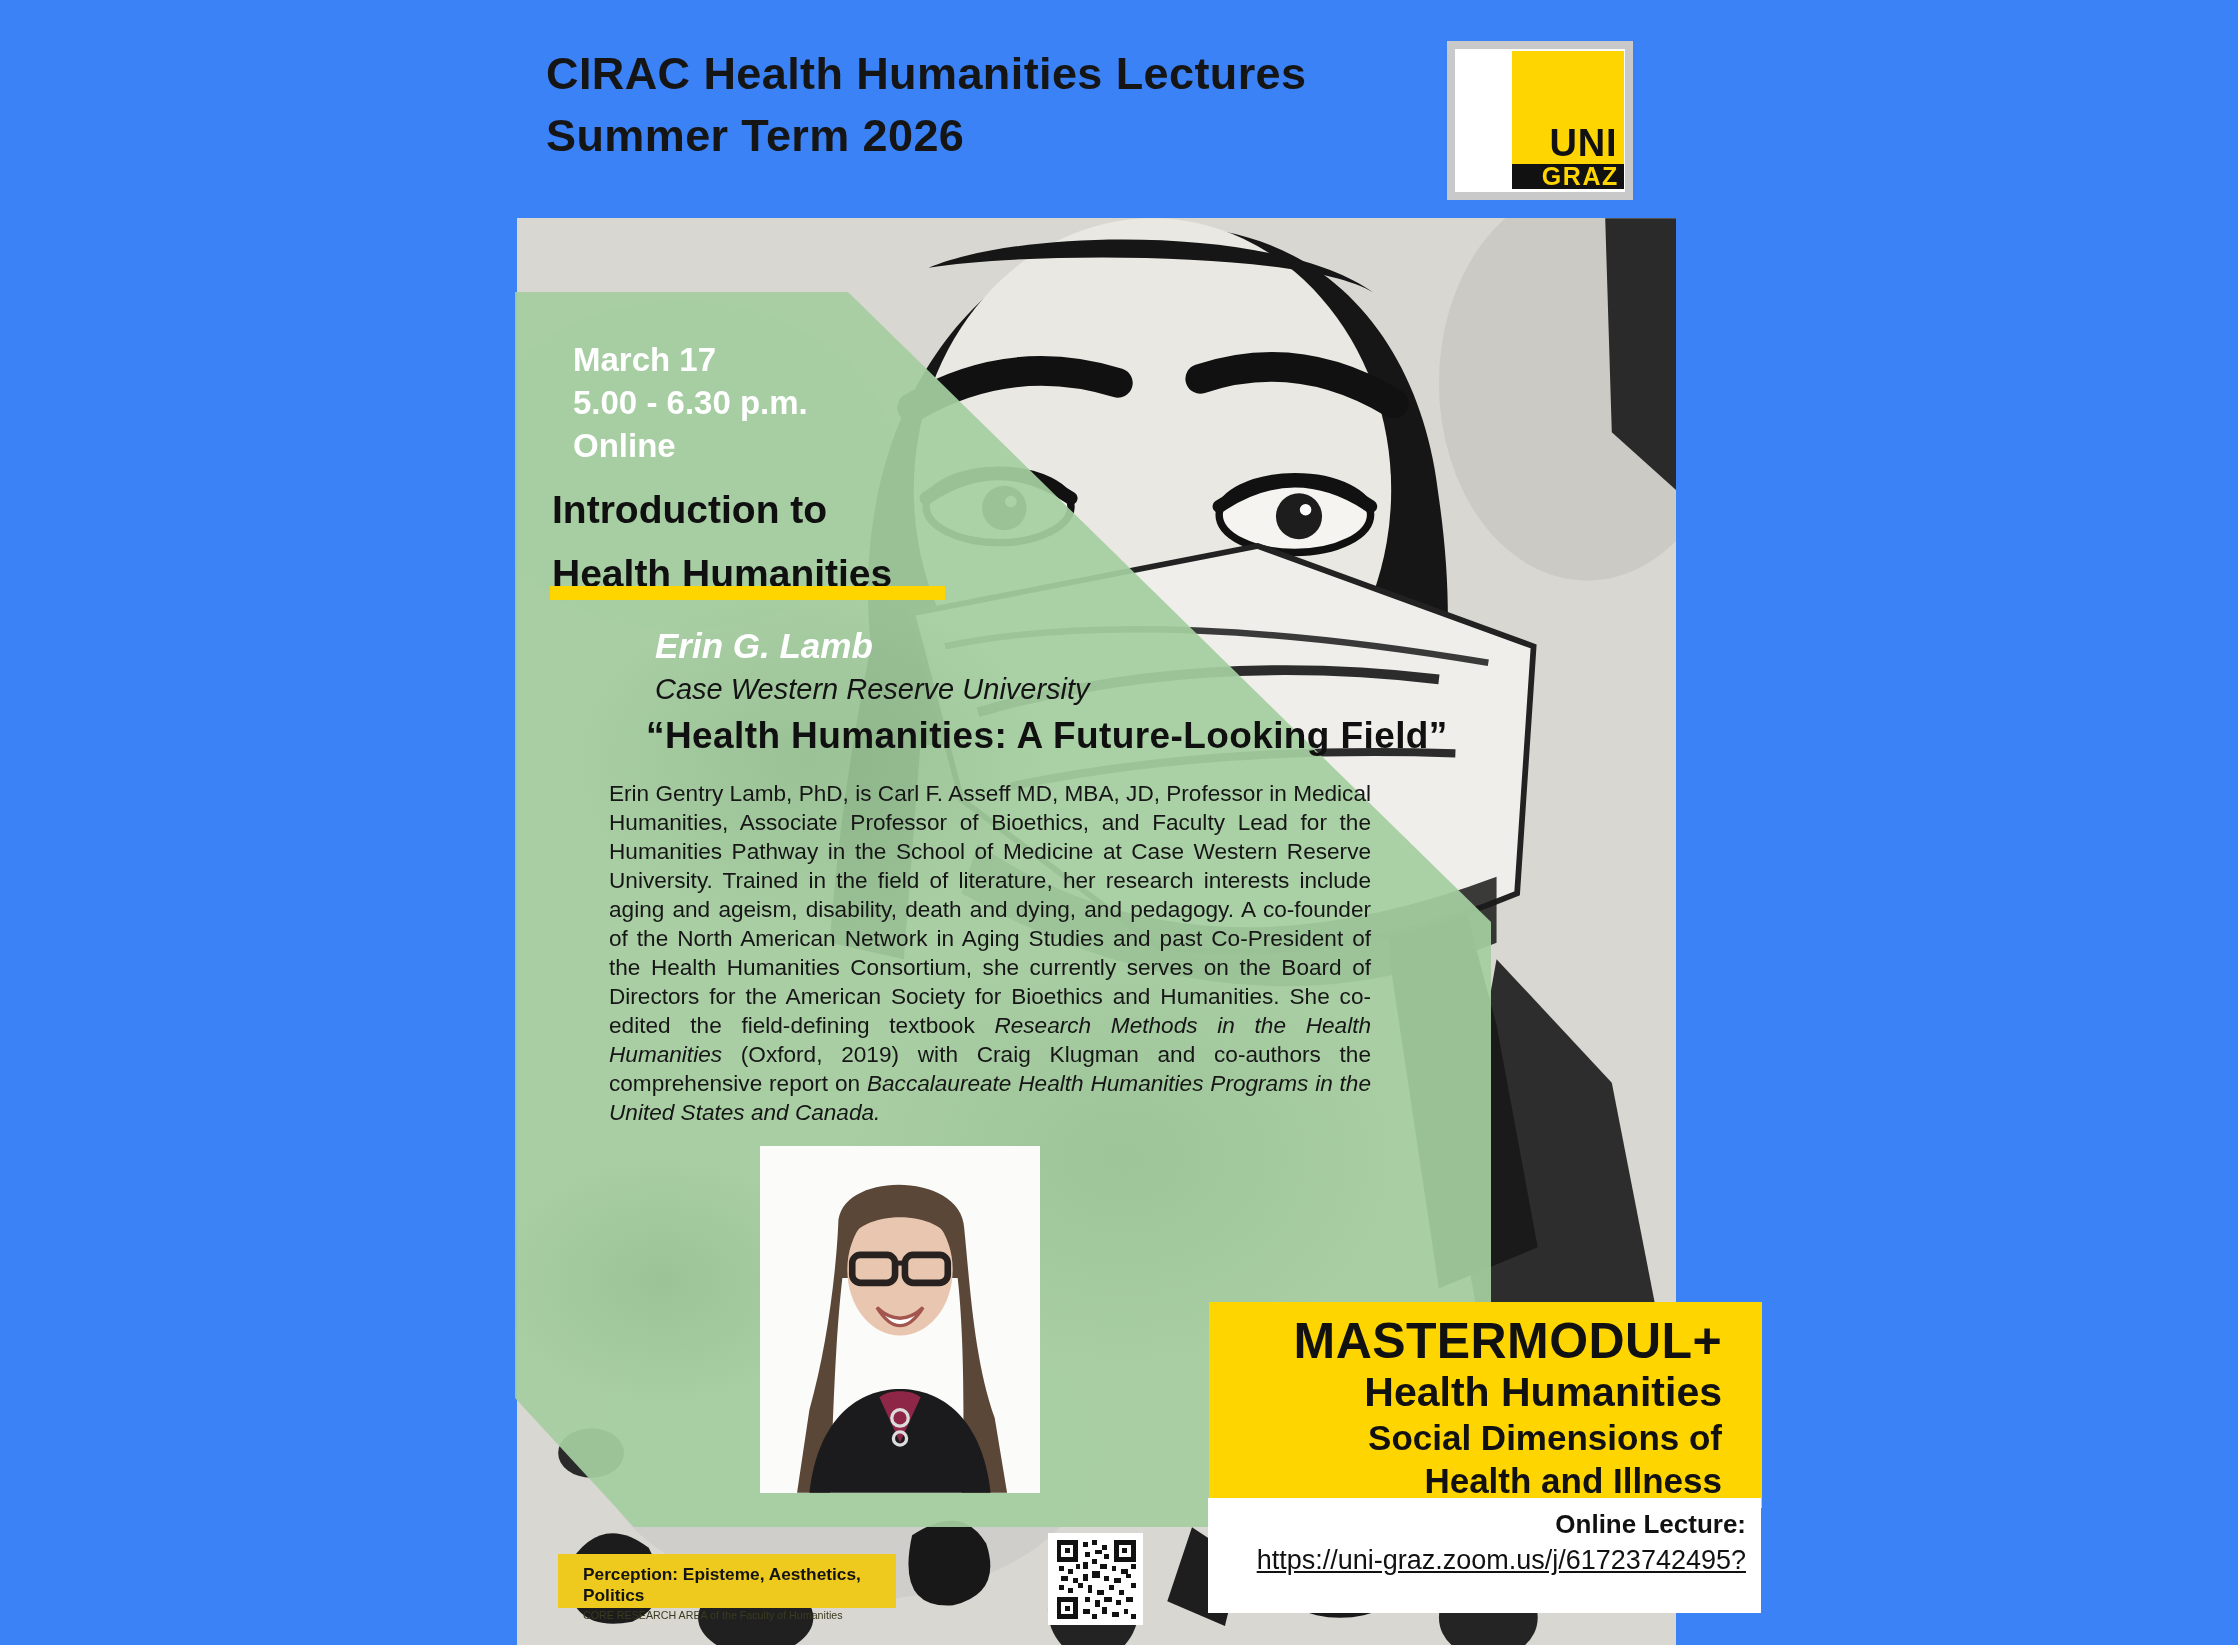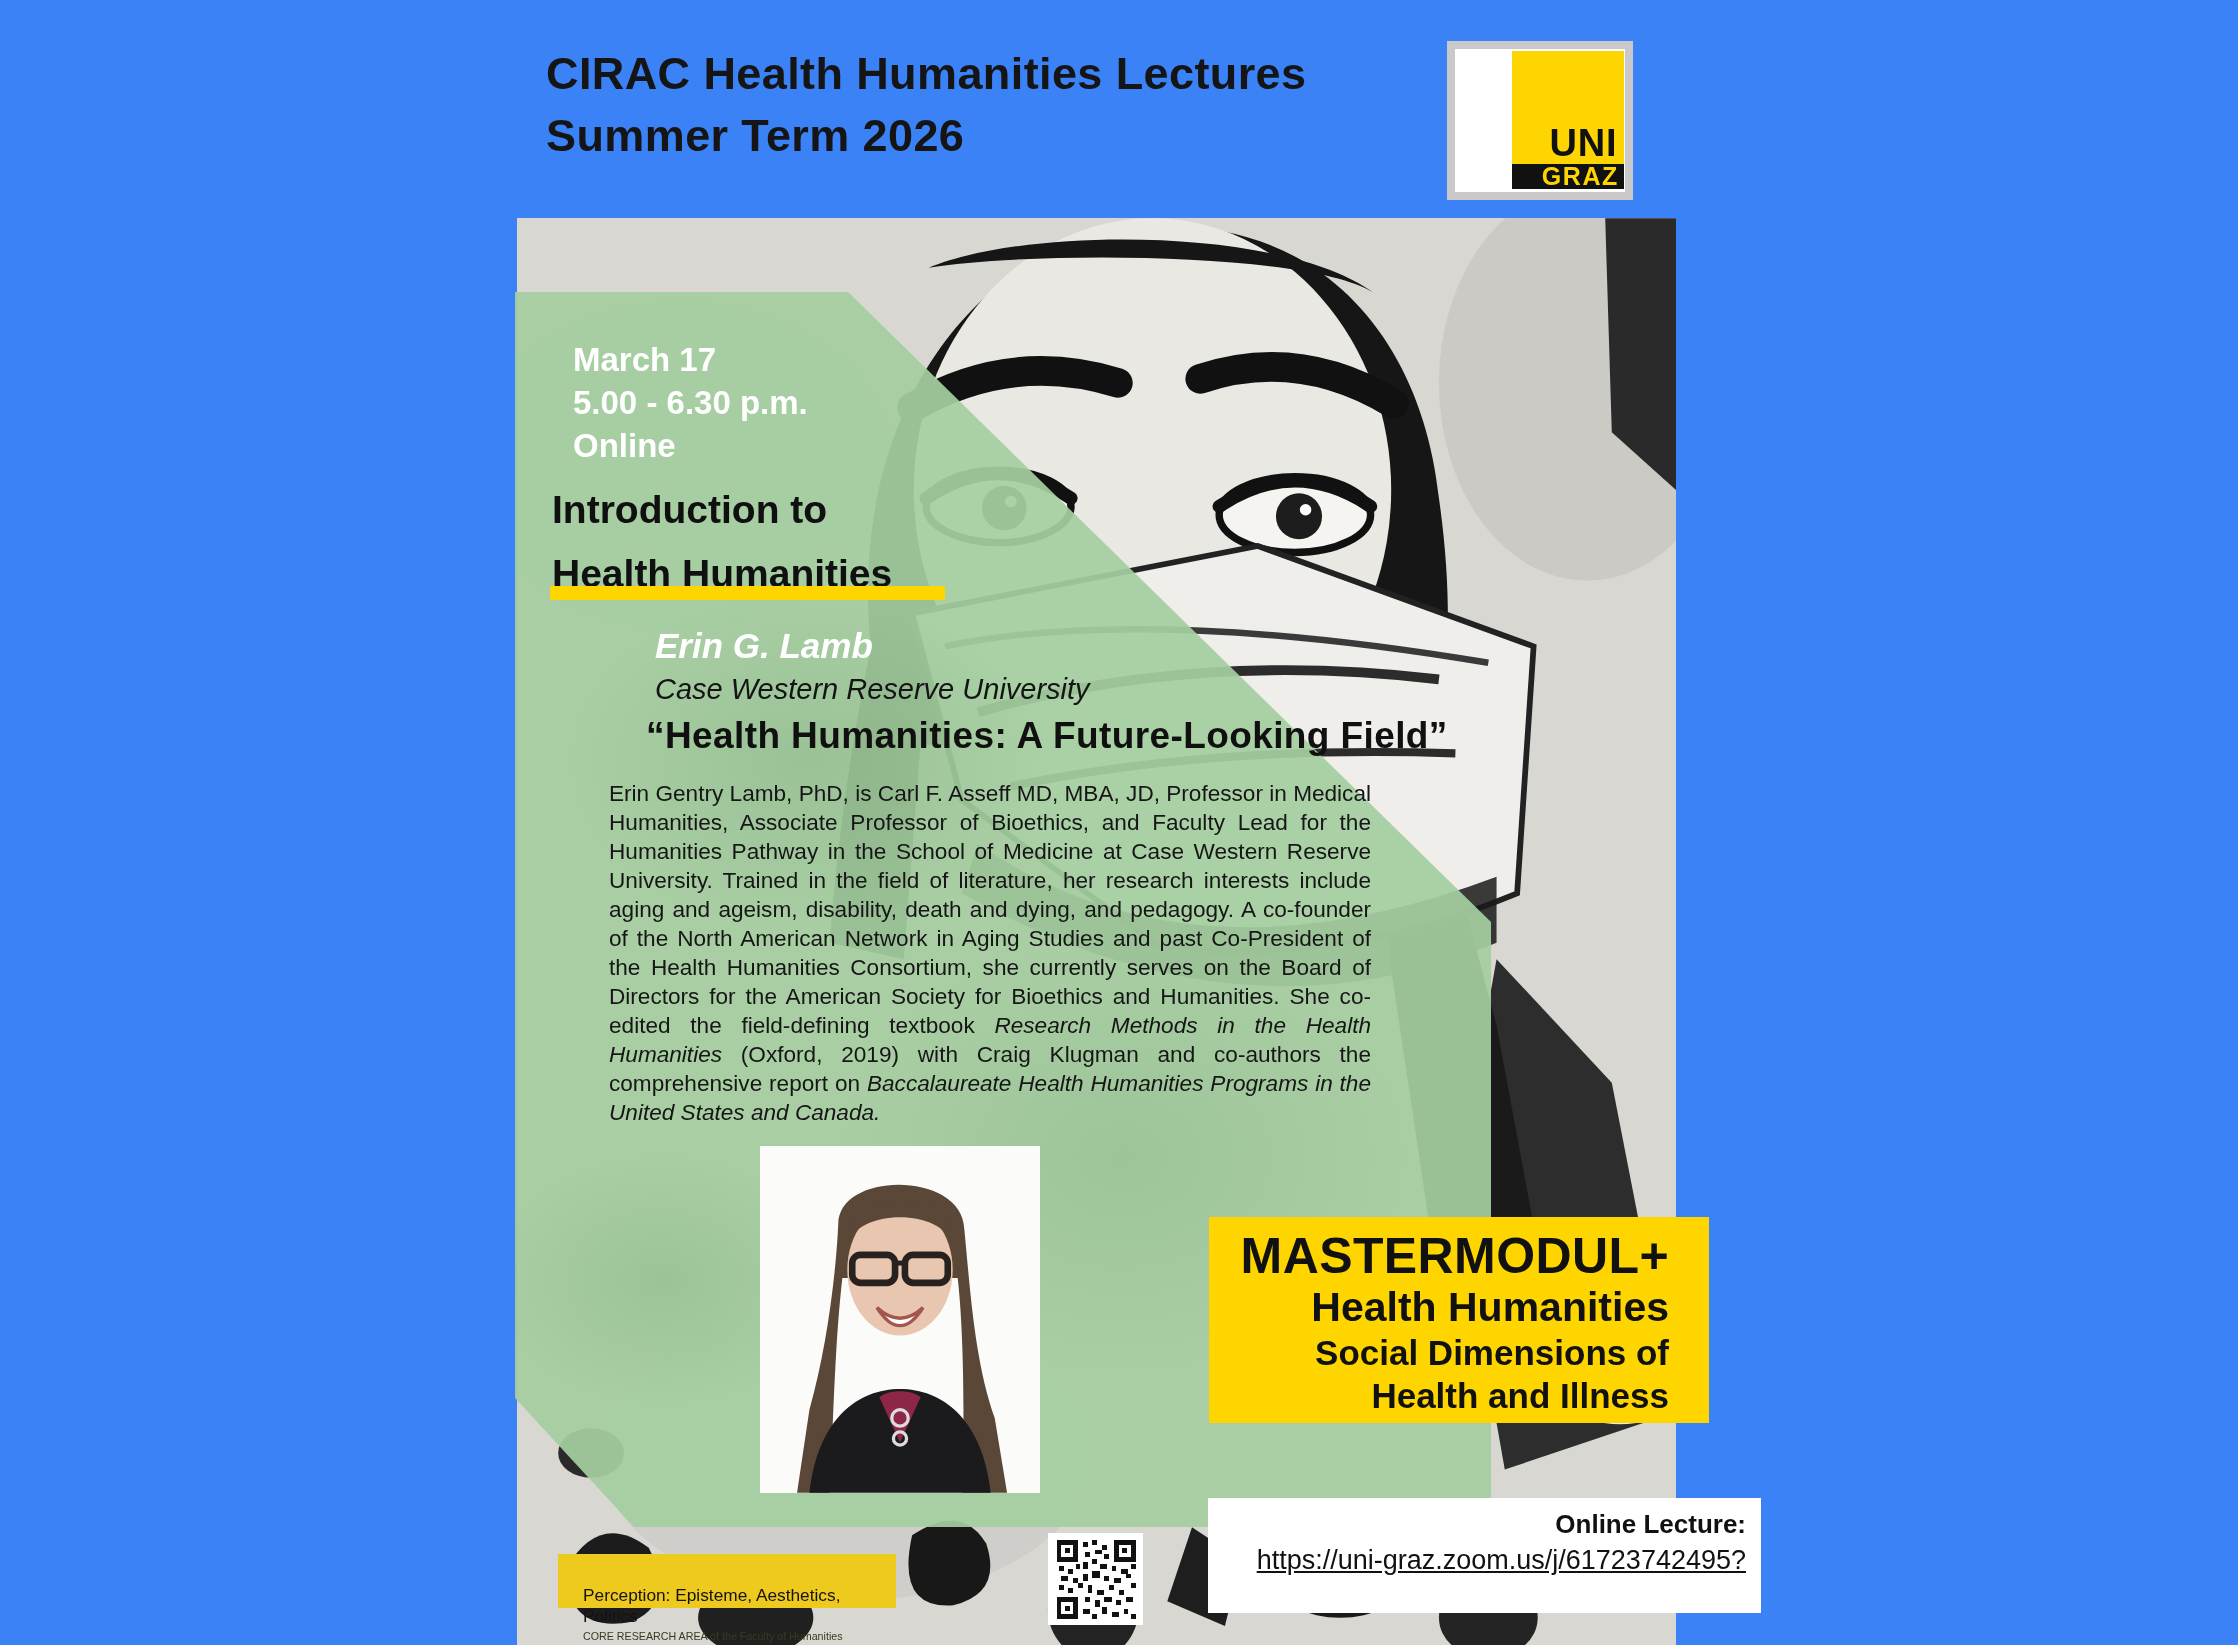--- a/index.html
+++ b/index.html
@@ -42,7 +42,7 @@
   .portrait{left:760px;top:1146px;width:280px;height:347px;background:#fcfcfc;overflow:hidden;}
 
   
-  .module{left:1209px;top:1217px;width:500px;height:206px;background:#ffd500;color:#111;
+  .module{left:1209px;top:1302px;width:553px;height:206px;background:#ffd500;color:#111;
           text-align:right;box-sizing:border-box;padding:11.5px 40px 0 0;}
   .module .l1{font-size:50px;font-weight:bold;line-height:54px;letter-spacing:0.4px;}
   .module .l2{font-size:41px;font-weight:bold;line-height:48px;}

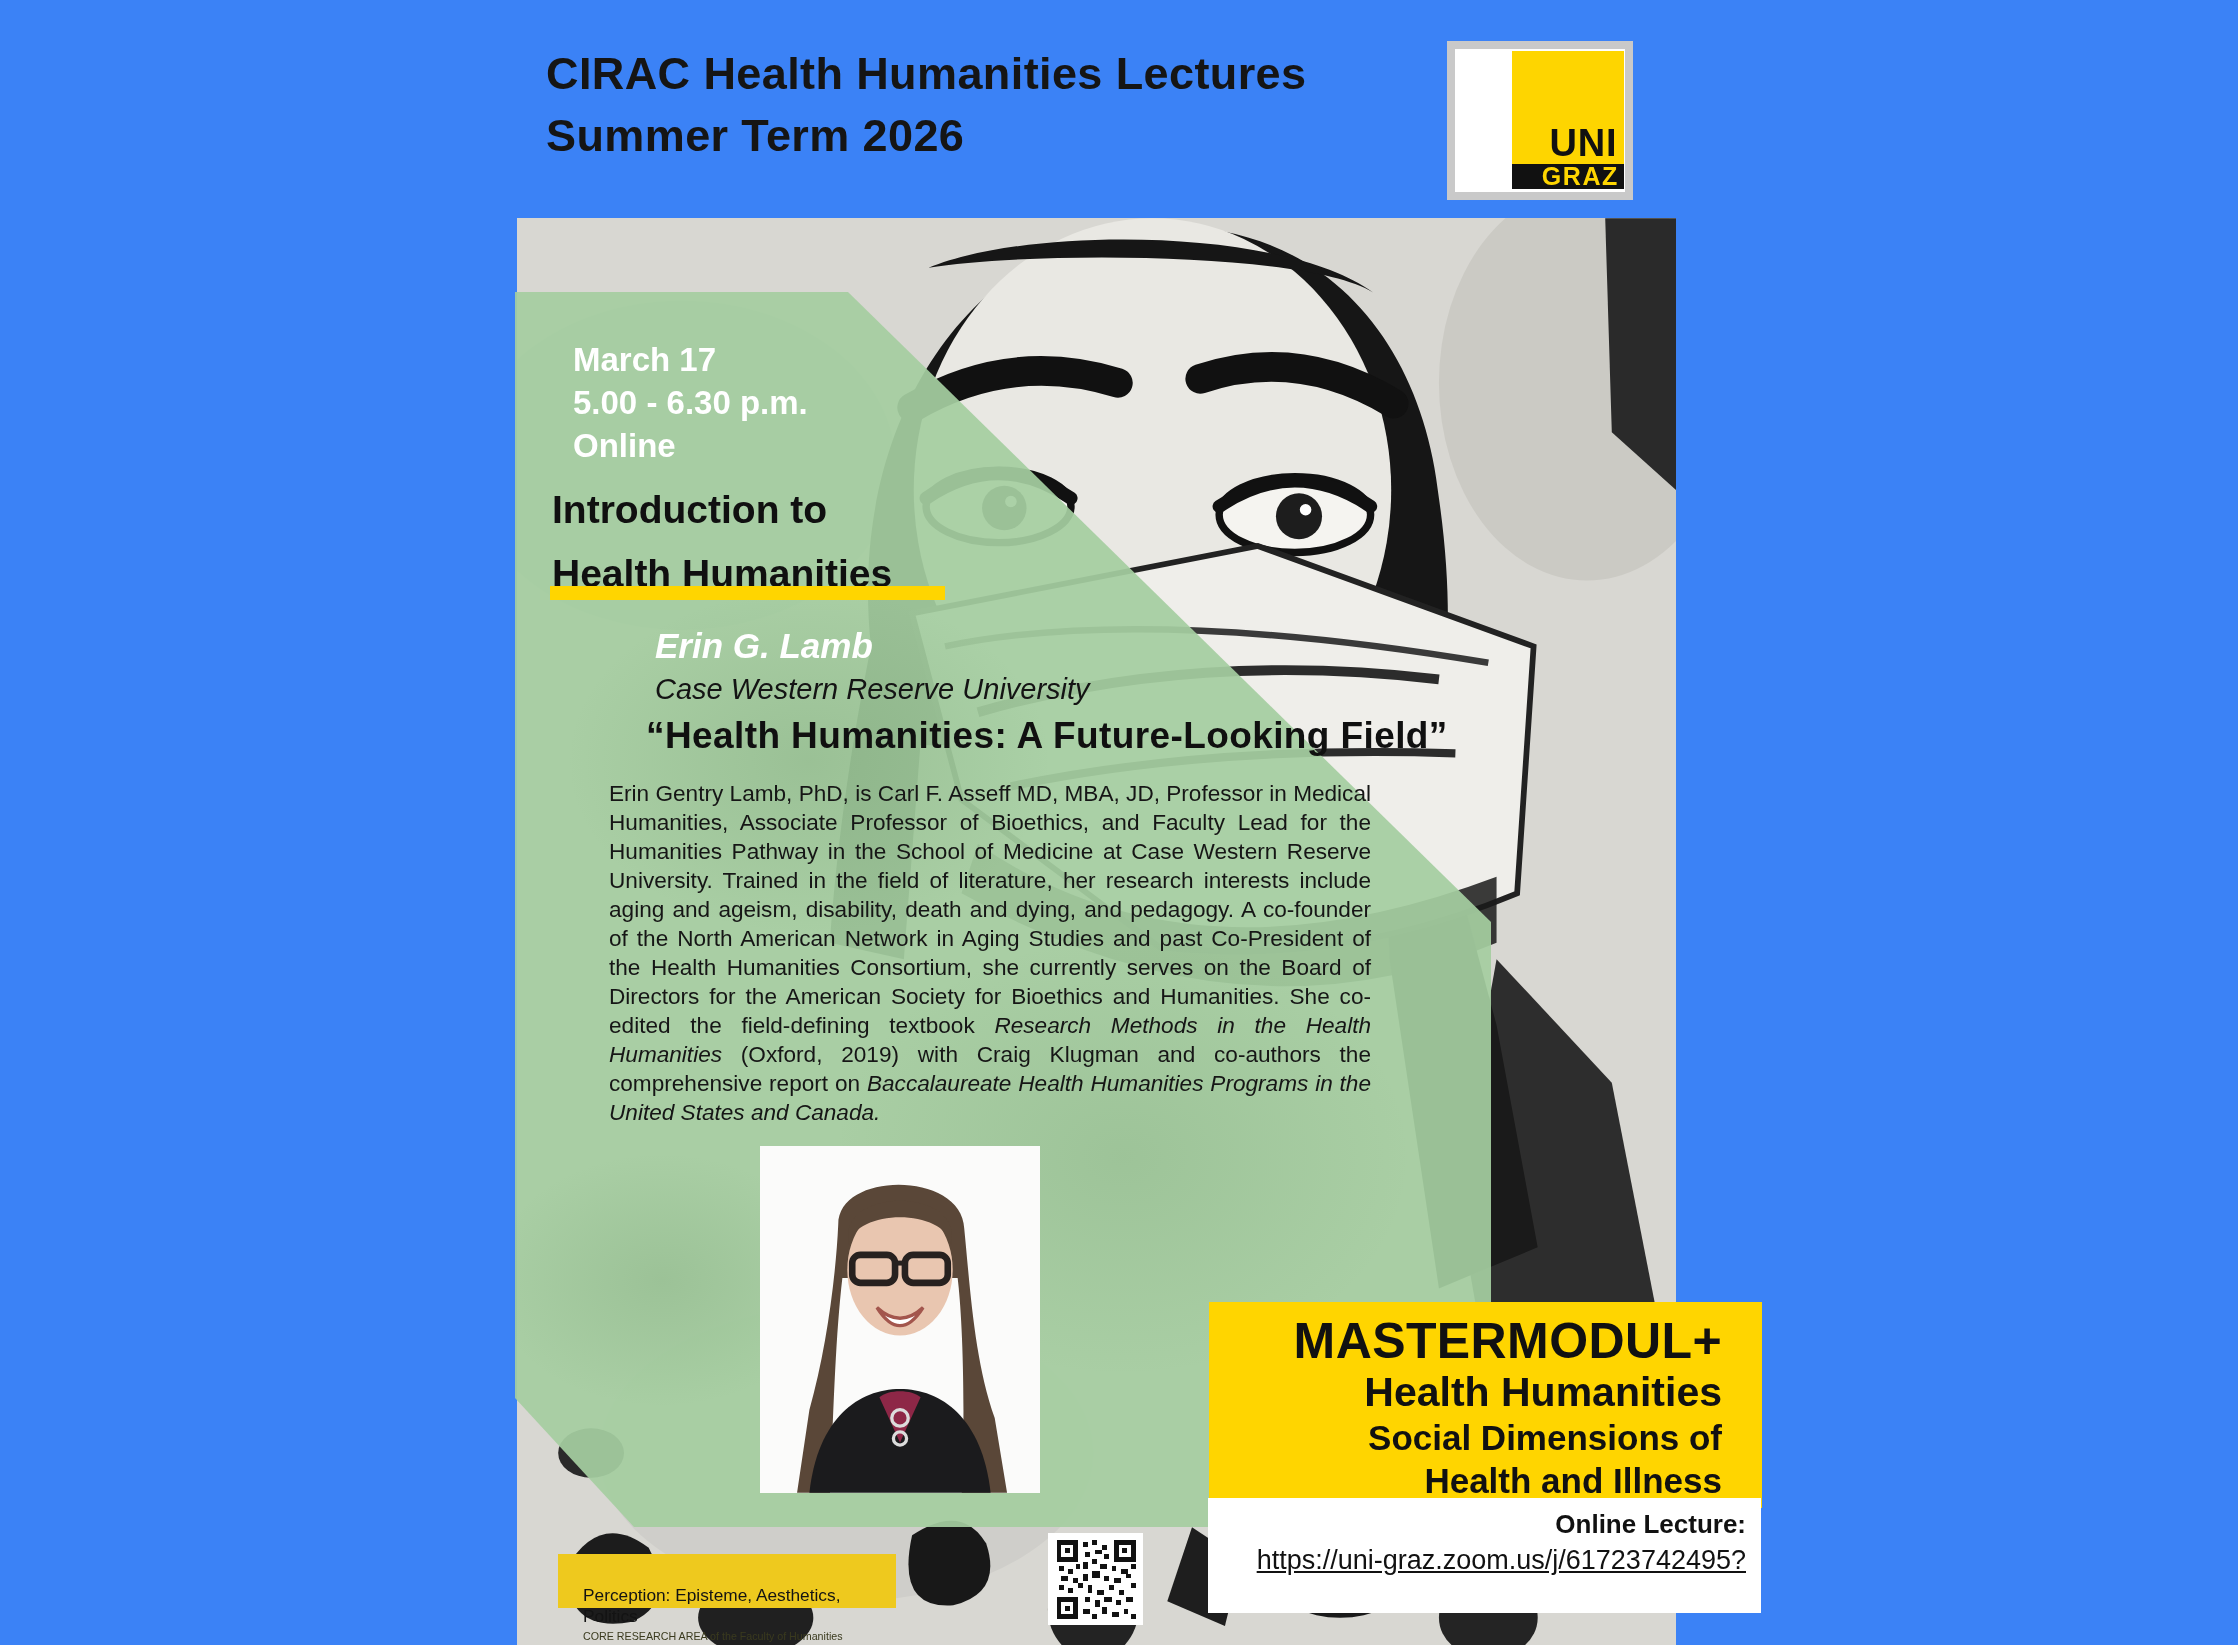--- a/index.html
+++ b/index.html
@@ -61,7 +61,7 @@
   
   .badge{left:558px;top:1554px;width:338px;height:54px;background:#eec91e;box-sizing:border-box;
          padding:10px 0 0 25px;color:#131313;}
-  .badge .t{font-size:17.3px;font-weight:normal;line-height:21.4px;margin-top:21px;}
+  .badge .t{font-size:17.3px;font-weight:bold;line-height:21.4px;}
   .badge .s{font-size:10.7px;line-height:16.5px;color:#3a3a1e;}
 </style>
 </head>

